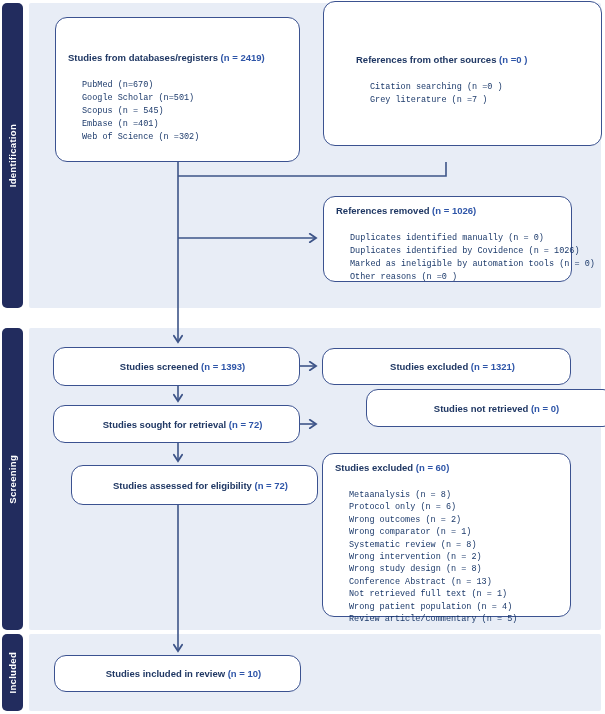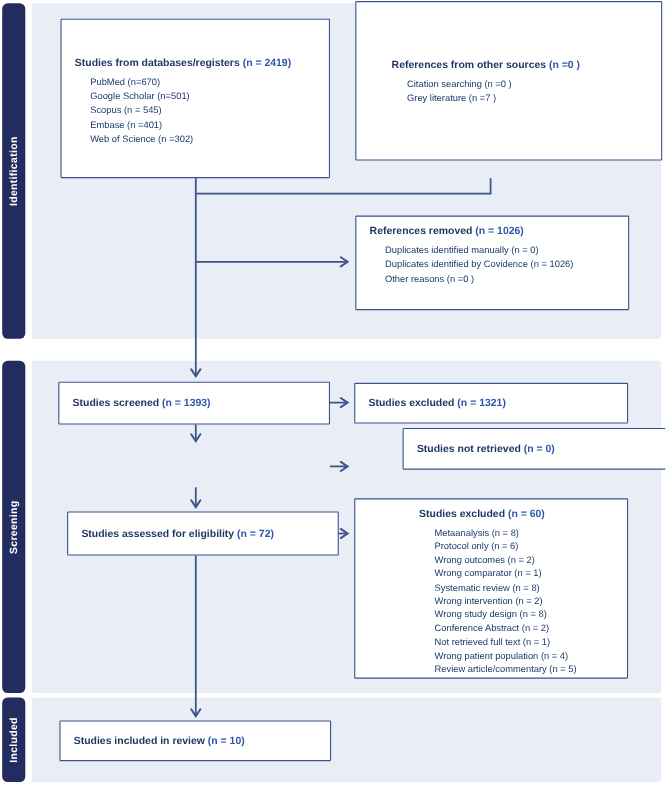--- a/index.html
+++ b/index.html
@@ -23,7 +23,7 @@
     writing-mode:vertical-rl;transform:rotate(180deg);white-space:nowrap;
   }
   .box{
-    position:absolute;background:#ffffff;border:1.5px solid #3b5290;border-radius:1px;
+    position:absolute;background:#ffffff;border:1.5px solid #3b5290;border-radius:12px;
     box-sizing:border-box;
   }
   .box .title{

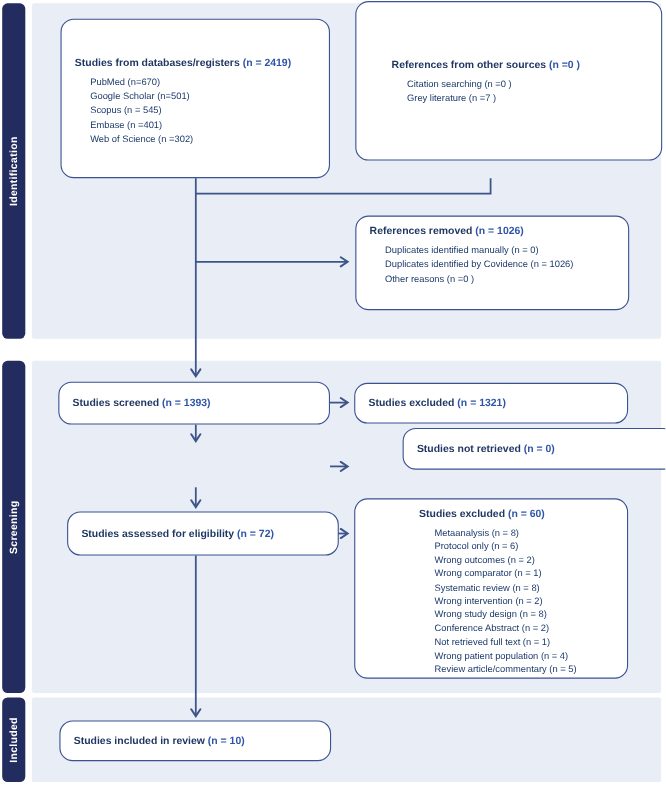--- a/index.html
+++ b/index.html
@@ -30,7 +30,7 @@
     font-size:9.5px;font-weight:bold;color:#1f3763;white-space:nowrap;padding-left:12px;
   }
   .box .count{color:#2e55a8;}
-  .sub-list{margin-top:5px;}
+  .sub-list{margin-top:16px;font-family:Liberation Mono, monospace;}
   .sub-item{
     font-size:8.5px;color:#1c3a6b;padding-left:26px;line-height:13px;white-space:nowrap;
   }

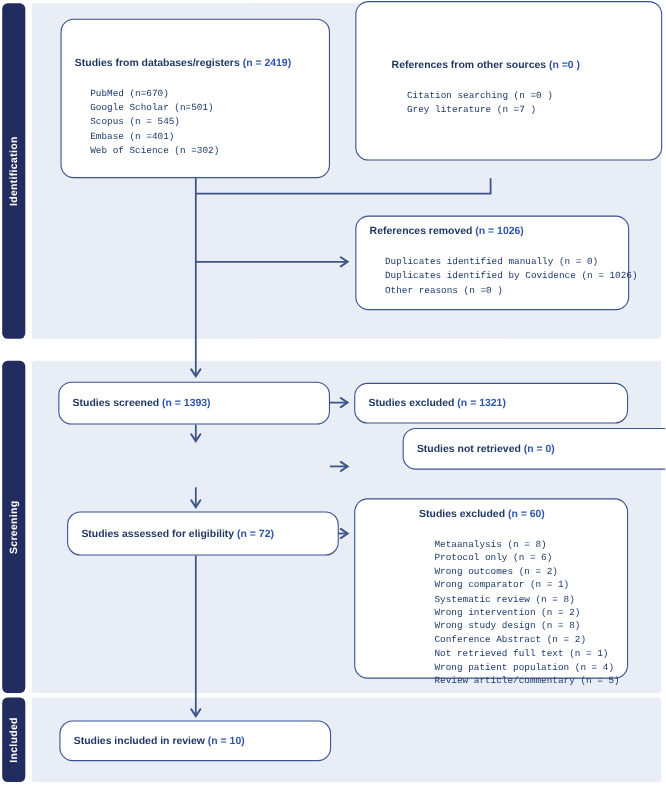--- a/index.html
+++ b/index.html
@@ -110,6 +110,7 @@
     <div class="sub-list">
         <div class="sub-item">Duplicates identified manually (n = 0)</div>
         <div class="sub-item">Duplicates identified by Covidence (n = 1026)</div>
+        <div class="sub-item">Marked as ineligible by automation tools (n = 0)</div>
         <div class="sub-item">Other reasons (n =0 )</div>
       </div>
   </div>

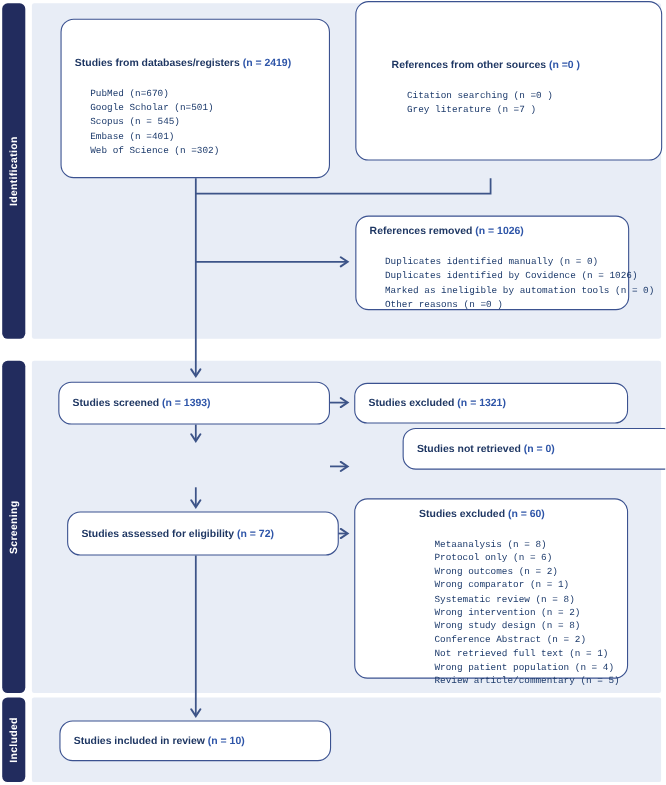--- a/index.html
+++ b/index.html
@@ -35,7 +35,7 @@
     font-size:8.5px;color:#1c3a6b;padding-left:26px;line-height:13px;white-space:nowrap;
   }
   .tight .sub-item{line-height:12.4px;}
-  .box-single{display:flex;align-items:center;}
+  .box-single{display:flex;align-items:center;justify-content:center;}
   .box-db{left:55px;top:17px;width:245px;height:145px;padding-top:34px;}
   .box-other{left:323px;top:1px;width:279px;height:145px;padding-top:52px;padding-left:20px;}
   .box-removed{left:323px;top:196px;width:249px;height:86px;padding-top:8px;}

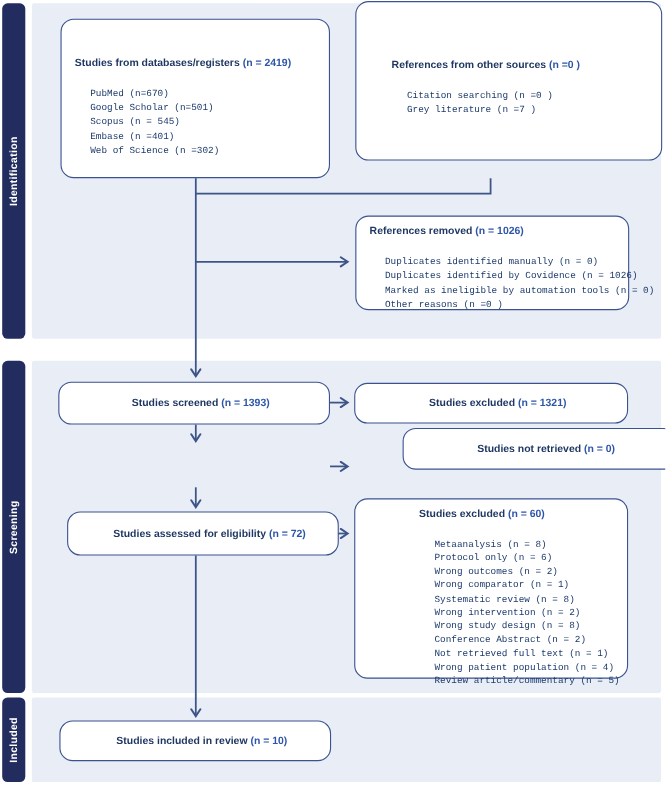--- a/index.html
+++ b/index.html
@@ -123,6 +123,9 @@
     <div class="title"><span>Studies excluded </span><span class="count">(n = 1321)</span></div>
   </div>
 
+  <div class="box box-single box-sought">
+    <div class="title"><span>Studies sought for retrieval </span><span class="count">(n = 72)</span></div>
+  </div>
 
   <div class="box box-single box-notret">
     <div class="title"><span>Studies not retrieved </span><span class="count">(n = 0)</span></div>

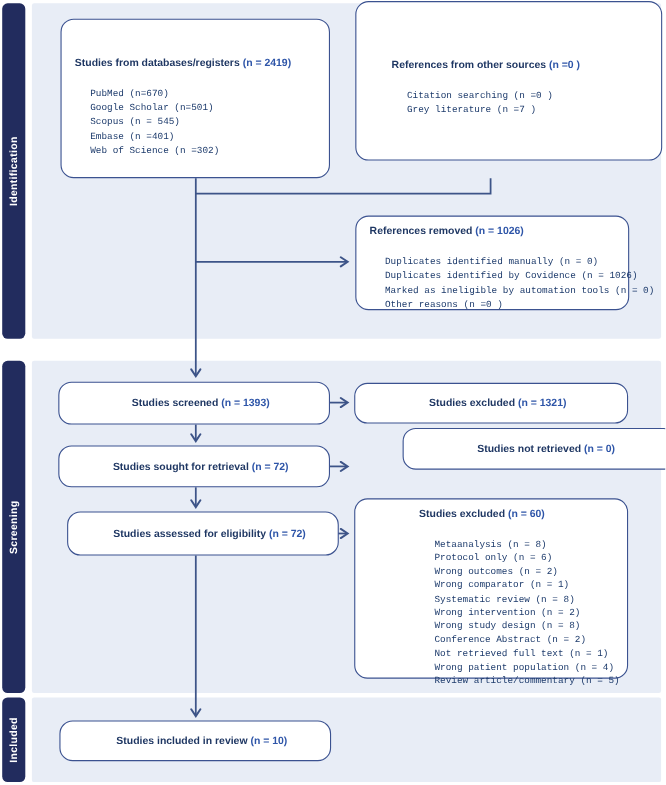--- a/index.html
+++ b/index.html
@@ -44,7 +44,7 @@
   .box-sought{left:53px;top:405px;width:247px;height:38px;}
   .box-notret{left:322px;top:389px;width:249px;height:38px;margin-left:44px;}
   .box-assessed{left:61px;top:465px;width:247px;height:40px;}
-  .box-excl2{left:322px;top:453px;width:249px;height:164px;padding-top:8px;padding-left:46px;}
+  .box-excl2{left:322px;top:453px;width:249px;height:164px;padding-top:8px;}
   .box-included{left:54px;top:655px;width:247px;height:37px;}
   #connectors{position:absolute;left:0;top:0;width:605px;height:714px;pointer-events:none;}
 </style>

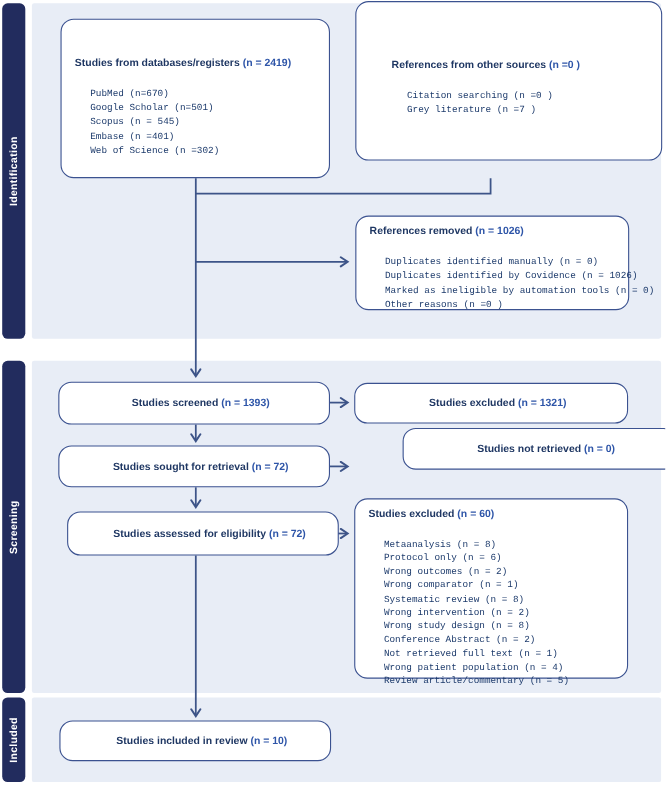--- a/index.html
+++ b/index.html
@@ -43,7 +43,7 @@
   .box-excl1{left:322px;top:348px;width:249px;height:37px;}
   .box-sought{left:53px;top:405px;width:247px;height:38px;}
   .box-notret{left:322px;top:389px;width:249px;height:38px;margin-left:44px;}
-  .box-assessed{left:61px;top:465px;width:247px;height:40px;}
+  .box-assessed{left:71px;top:465px;width:247px;height:40px;}
   .box-excl2{left:322px;top:453px;width:249px;height:164px;padding-top:8px;}
   .box-included{left:54px;top:655px;width:247px;height:37px;}
   #connectors{position:absolute;left:0;top:0;width:605px;height:714px;pointer-events:none;}

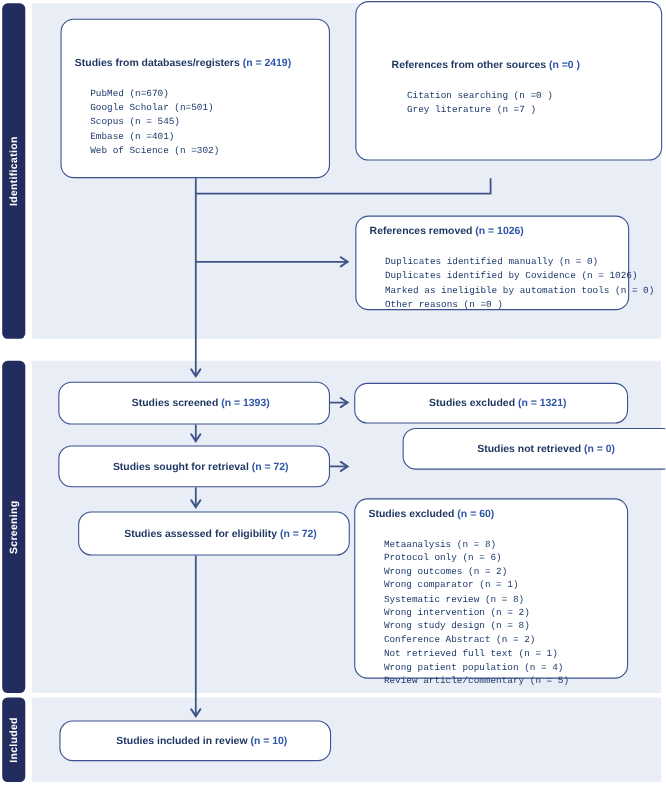--- a/index.html
+++ b/index.html
@@ -145,7 +145,7 @@
         <div class="sub-item">Systematic review (n = 8)</div>
         <div class="sub-item">Wrong intervention (n = 2)</div>
         <div class="sub-item">Wrong study design (n = 8)</div>
-        <div class="sub-item">Conference Abstract (n = 2)</div>
+        <div class="sub-item">Conference Abstract (n = 13)</div>
         <div class="sub-item">Not retrieved full text (n = 1)</div>
         <div class="sub-item">Wrong patient population (n = 4)</div>
         <div class="sub-item">Review article/commentary (n = 5)</div>

